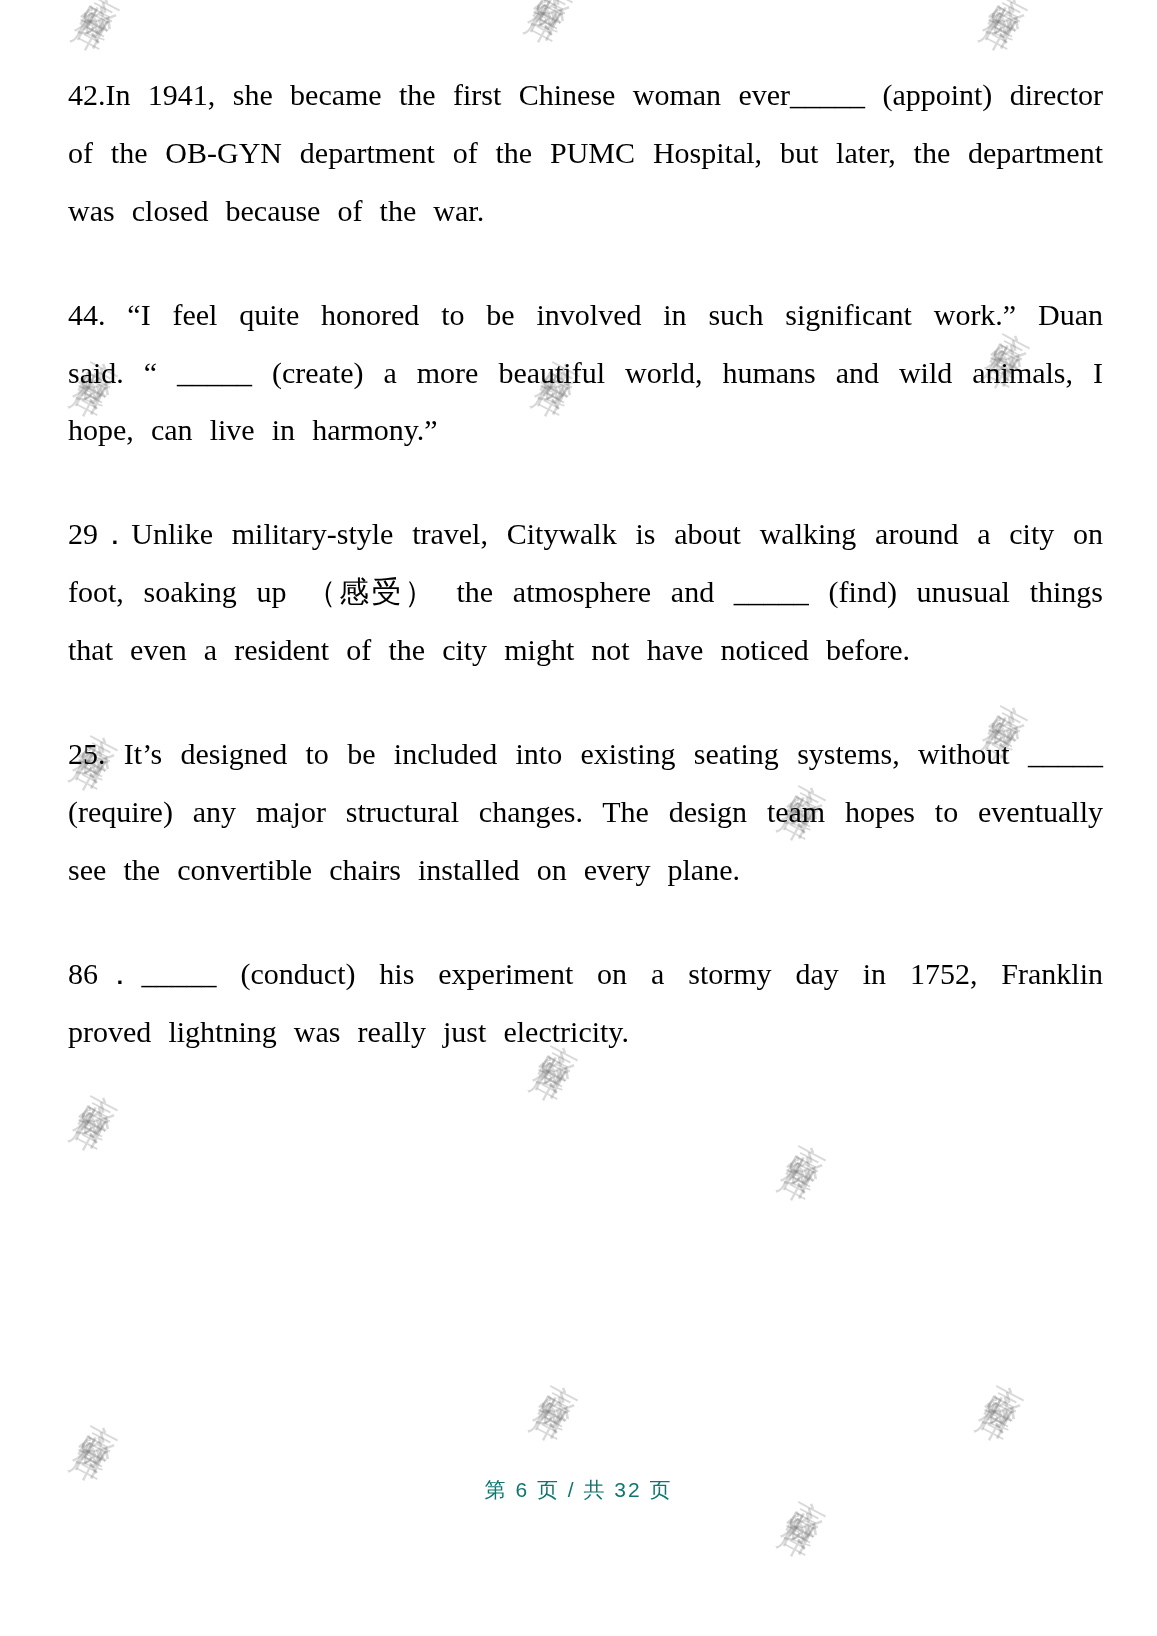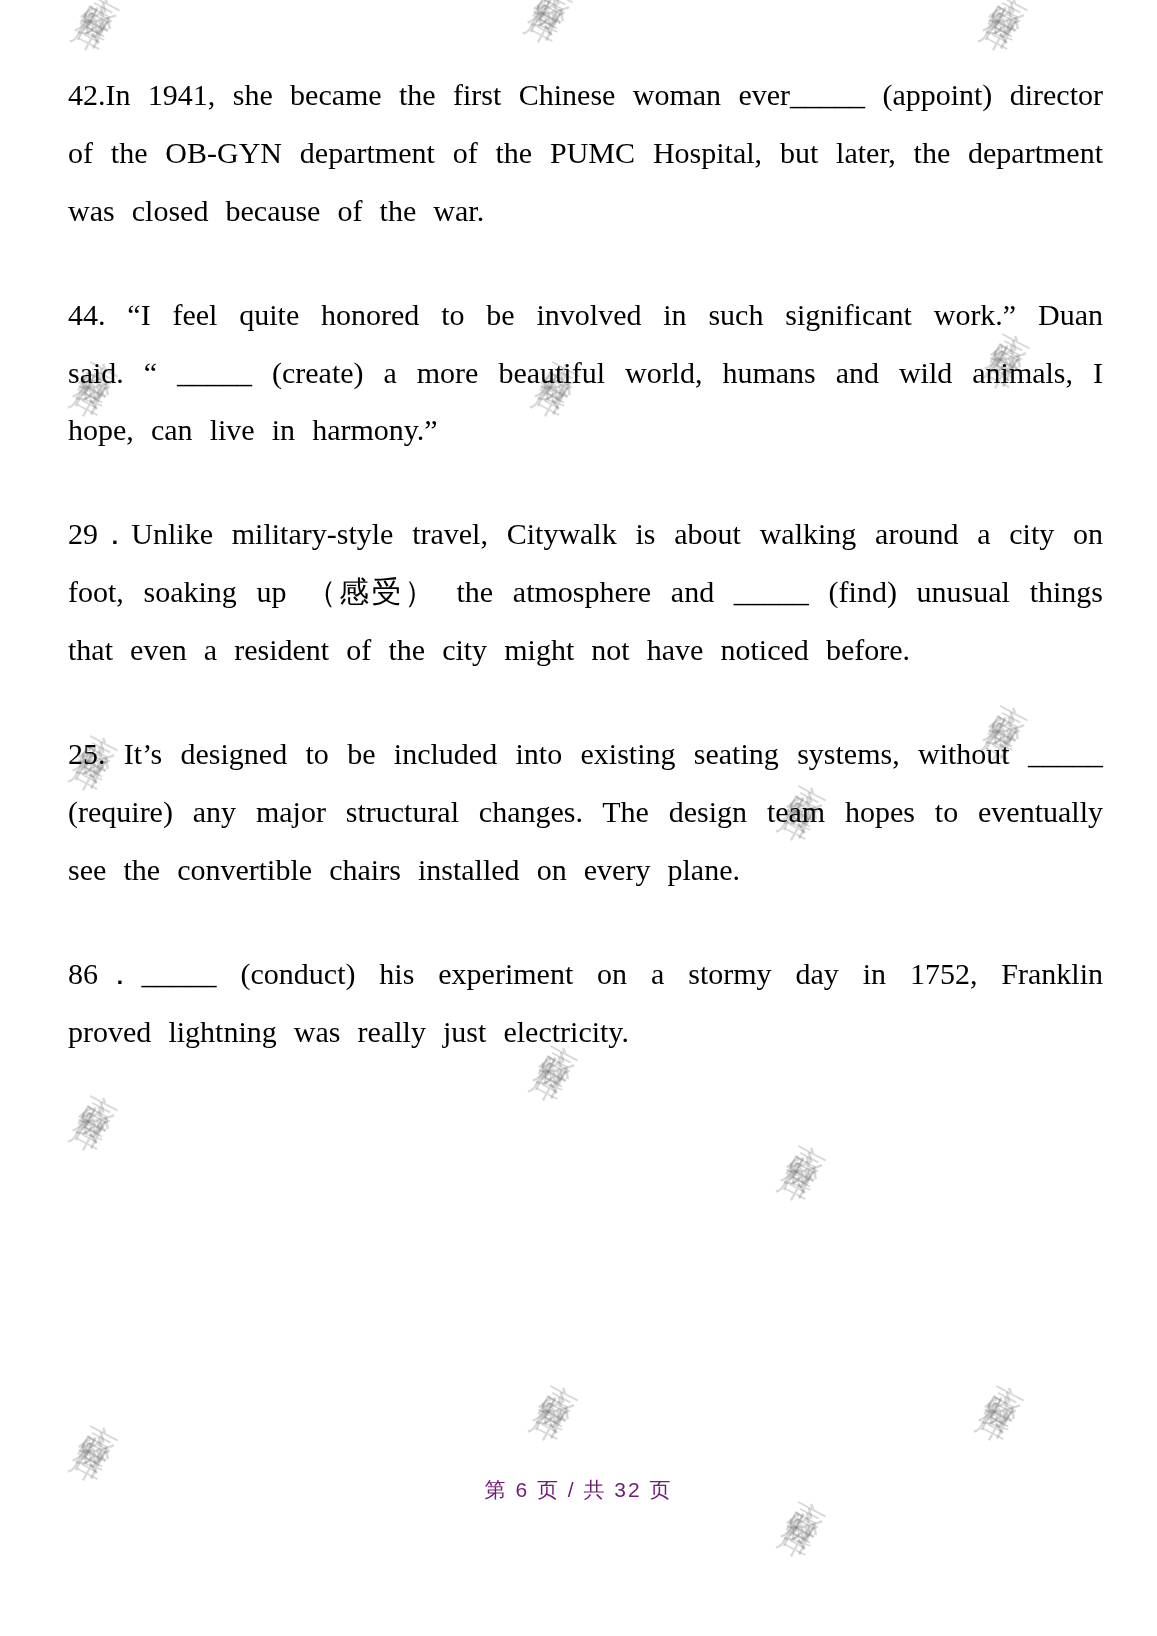--- a/index.html
+++ b/index.html
@@ -38,7 +38,7 @@
     font-size: 21px;
     letter-spacing: 2px;
     font-family: "Liberation Sans", "DejaVu Sans", sans-serif;
-    color: #701a75;
+    color: #0f766e;
   }
   .wm {
     position: absolute;

